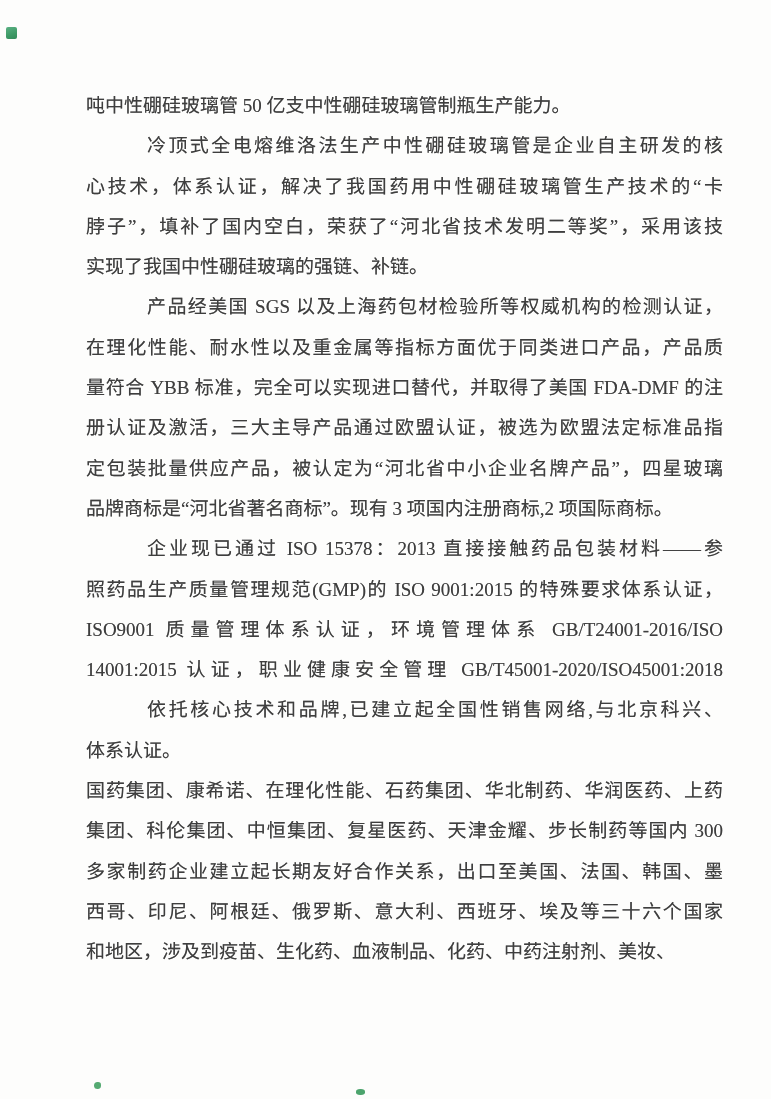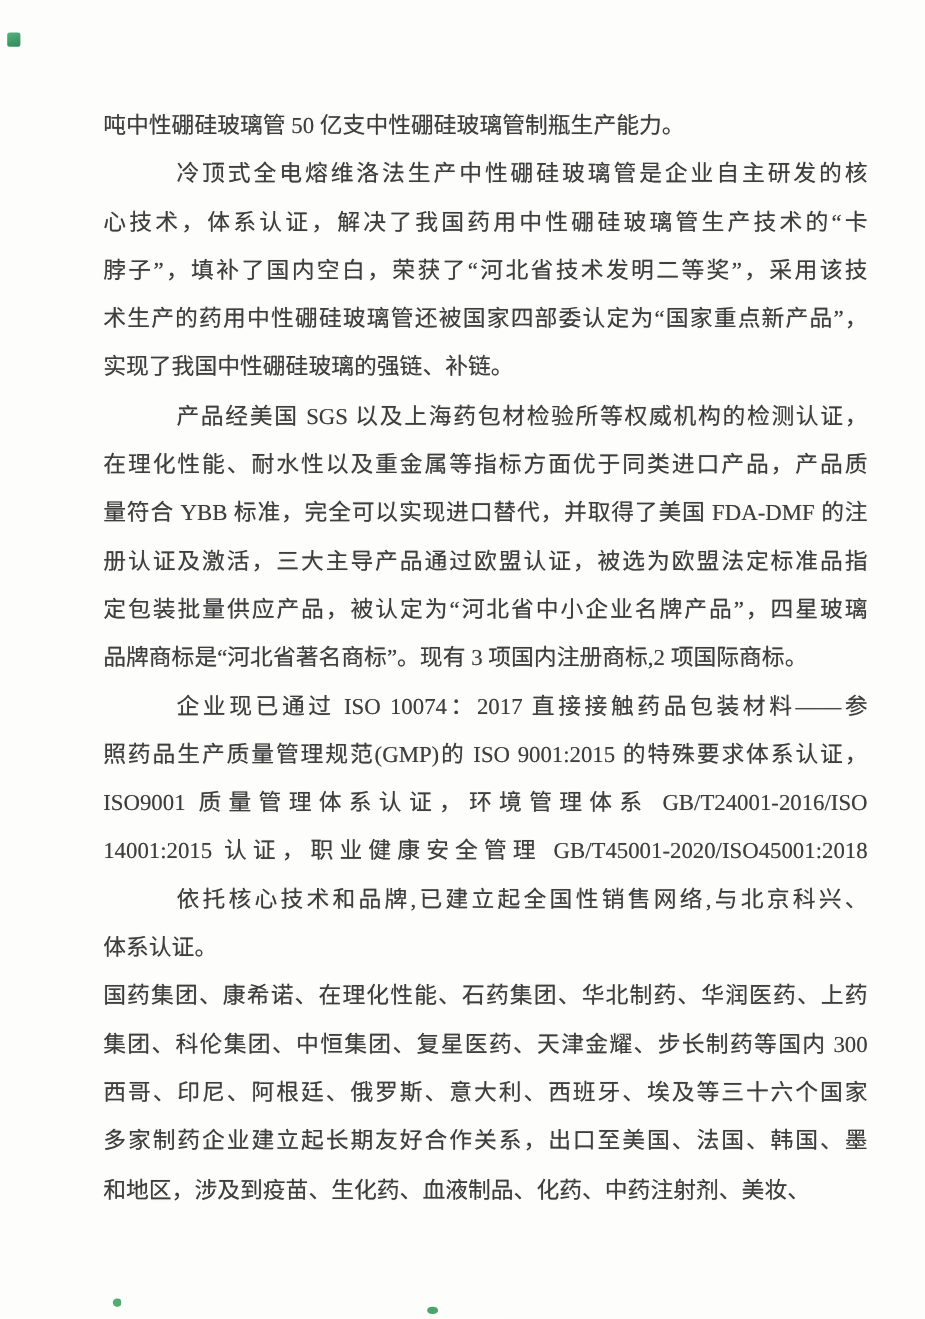--- a/index.html
+++ b/index.html
@@ -76,7 +76,6 @@
       <div class="line indent">冷顶式全电熔维洛法生产中性硼硅玻璃管是企业自主研发的核</div>
       <div class="line">心技术，体系认证，解决了我国药用中性硼硅玻璃管生产技术的“卡</div>
       <div class="line">脖子”，填补了国内空白，荣获了“河北省技术发明二等奖”，采用该技</div>
-      <div class="line">术生产的药用中性硼硅玻璃管还被国家四部委认定为“国家重点新产品”，</div>
       <div class="line para-end">实现了我国中性硼硅玻璃的强链、补链。</div>
       <div class="line indent">产品经美国 SGS 以及上海药包材检验所等权威机构的检测认证，</div>
       <div class="line">在理化性能、耐水性以及重金属等指标方面优于同类进口产品，产品质</div>

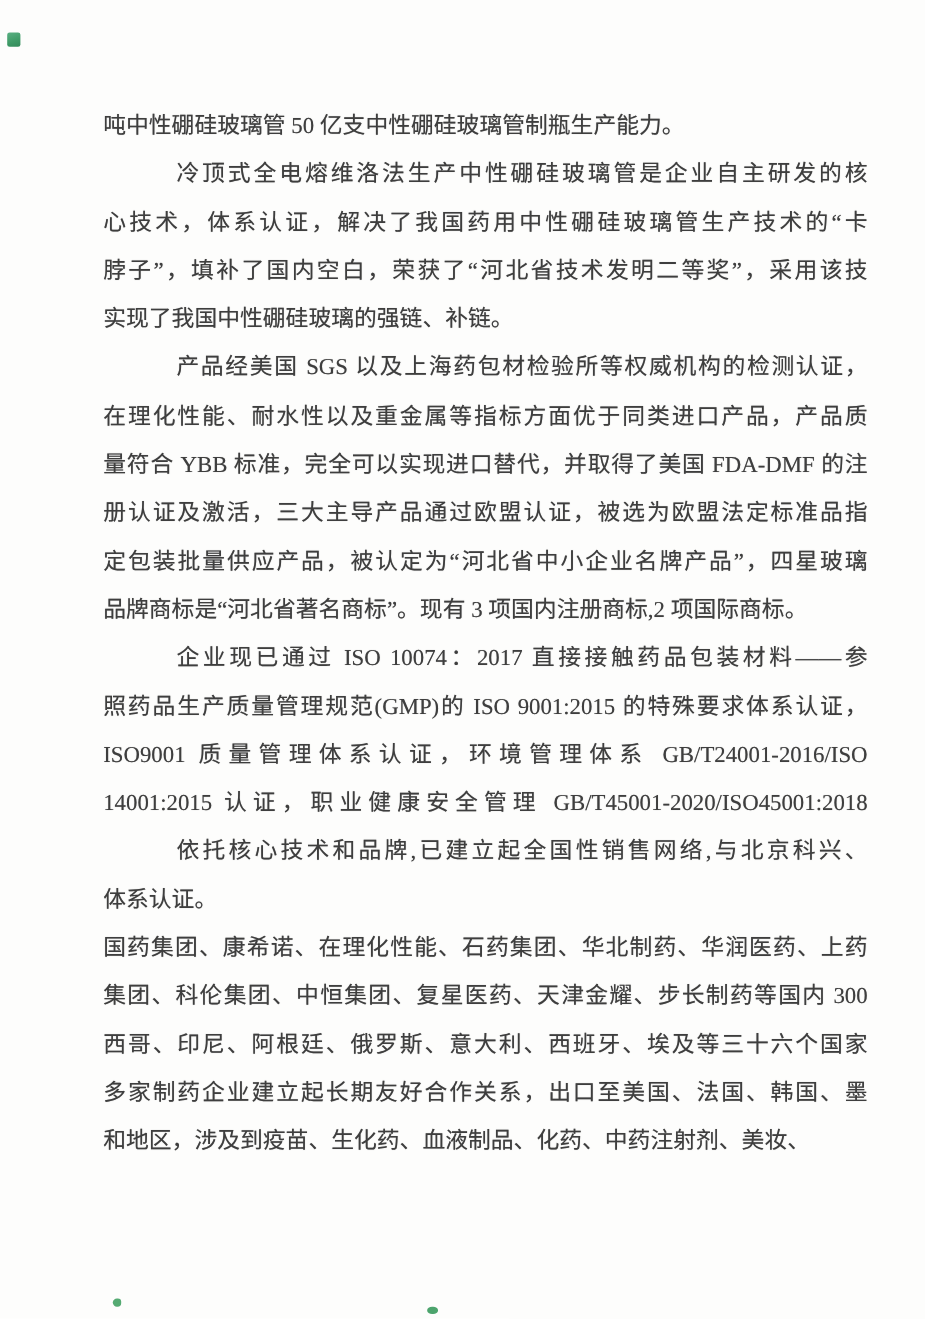--- a/index.html
+++ b/index.html
@@ -83,7 +83,7 @@
       <div class="line">册认证及激活，三大主导产品通过欧盟认证，被选为欧盟法定标准品指</div>
       <div class="line">定包装批量供应产品，被认定为“河北省中小企业名牌产品”，四星玻璃</div>
       <div class="line para-end">品牌商标是“河北省著名商标”。现有 3 项国内注册商标,2 项国际商标。</div>
-      <div class="line indent">企业现已通过 ISO 10074：2017 直接接触药品包装材料——参</div>
+      <div class="line indent">企业现已通过 ISO 15378：2013 直接接触药品包装材料——参</div>
       <div class="line">照药品生产质量管理规范(GMP)的 ISO 9001:2015 的特殊要求体系认证，</div>
       <div class="line">ISO9001 质量管理体系认证，环境管理体系 GB/T24001-2016/ISO</div>
       <div class="line">14001:2015 认证，职业健康安全管理 GB/T45001-2020/ISO45001:2018</div>

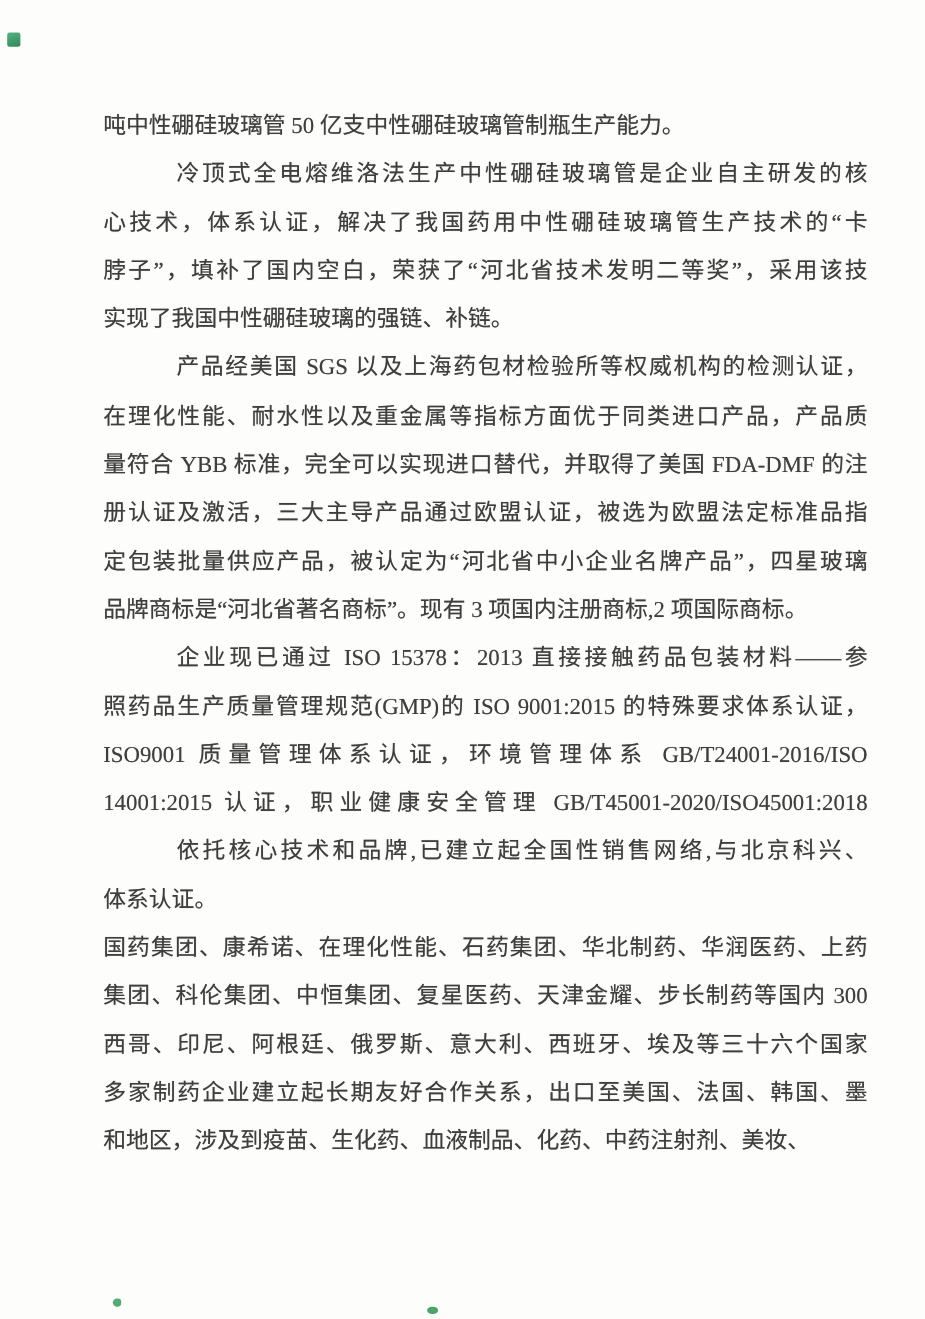--- a/index.html
+++ b/index.html
@@ -91,8 +91,8 @@
       <div class="line para-end">体系认证。</div>
       <div class="line">国药集团、康希诺、在理化性能、石药集团、华北制药、华润医药、上药</div>
       <div class="line">集团、科伦集团、中恒集团、复星医药、天津金耀、步长制药等国内 300</div>
+      <div class="line">多家制药企业建立起长期友好合作关系，出口至美国、法国、韩国、墨</div>
       <div class="line">西哥、印尼、阿根廷、俄罗斯、意大利、西班牙、埃及等三十六个国家</div>
-      <div class="line">多家制药企业建立起长期友好合作关系，出口至美国、法国、韩国、墨</div>
       <div class="line para-end">和地区，涉及到疫苗、生化药、血液制品、化药、中药注射剂、美妆、</div>
     </div>
   <div class="artifact a2"></div>

